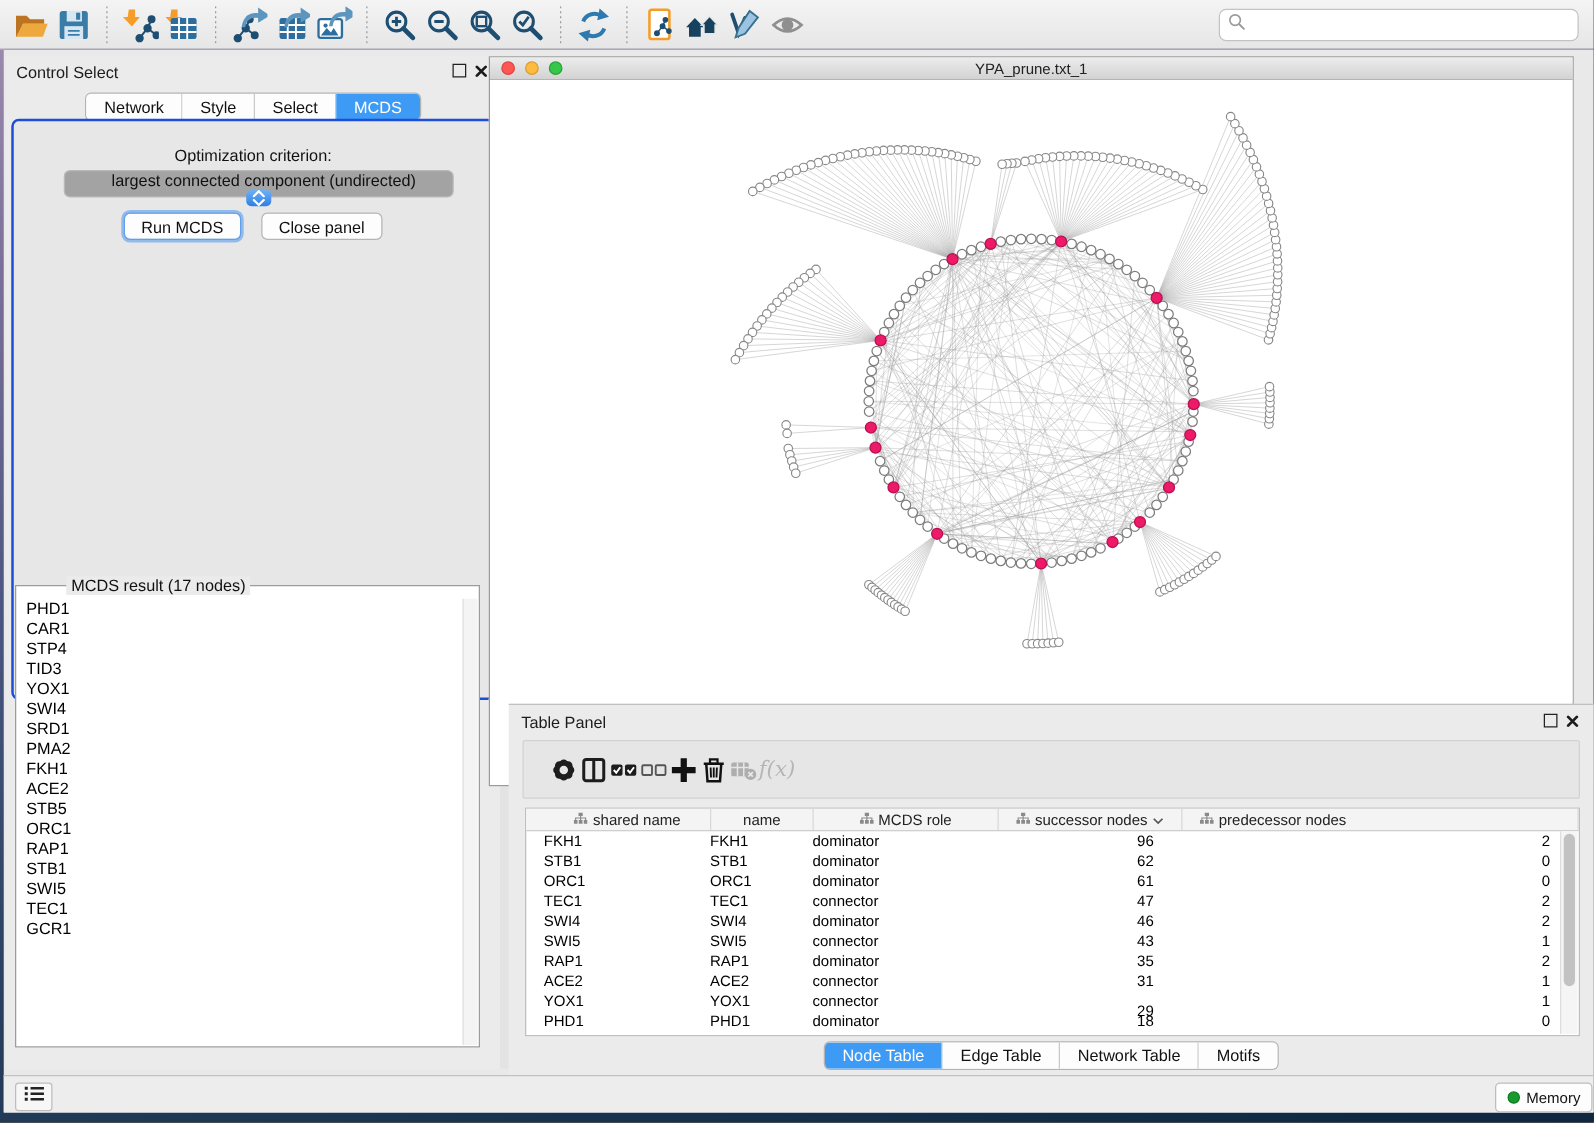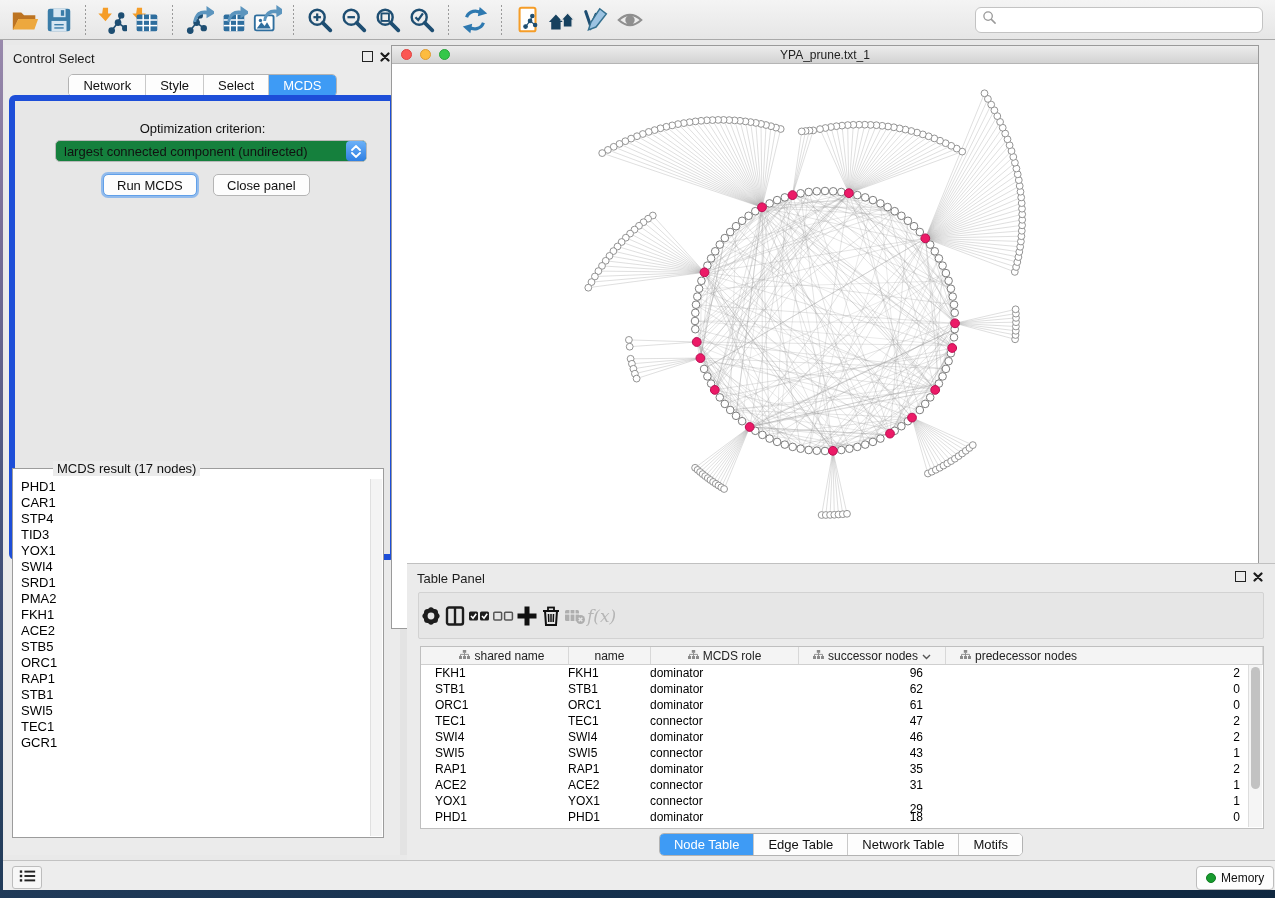--- a/index.html
+++ b/index.html
@@ -34,7 +34,7 @@
   .seg-item:last-child{border-right:none;}
   .seg-item.active{background:#3e9bf5;color:#fff;}
   #cp-content{left:4px;top:50px;width:387px;height:465px;background:#e7e7e7;
-    border:6px solid #1d4ed8;border-radius:6px;box-sizing:border-box;padding-left:23px;}
+    border:2px solid #1d4ed8;border-radius:6px;box-sizing:border-box;padding-left:23px;}
   #crit-label{left:0;top:20px;width:100%;text-align:center;font-size:13px;color:#111;}
   #crit-select{left:40px;top:39px;width:312px;height:22px;background:#15803d;border:1px solid #b9b9b9;
     border-radius:5px;display:flex;align-items:center;box-sizing:border-box;}

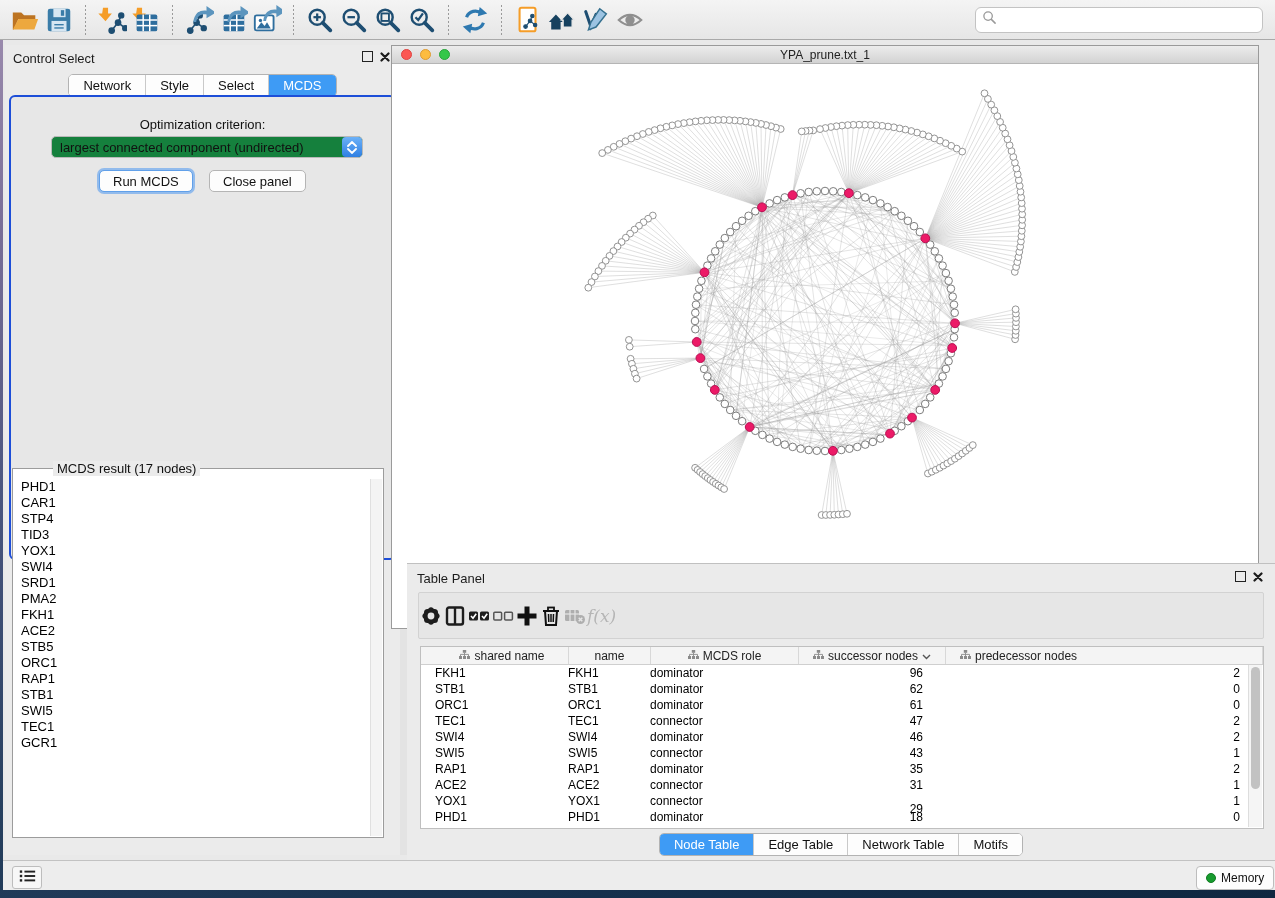--- a/index.html
+++ b/index.html
@@ -36,8 +36,8 @@
   #cp-content{left:4px;top:50px;width:387px;height:465px;background:#e7e7e7;
     border:2px solid #1d4ed8;border-radius:6px;box-sizing:border-box;padding-left:23px;}
   #crit-label{left:0;top:20px;width:100%;text-align:center;font-size:13px;color:#111;}
-  #crit-select{left:40px;top:39px;width:312px;height:22px;background:#15803d;border:1px solid #b9b9b9;
-    border-radius:5px;display:flex;align-items:center;box-sizing:border-box;}
+  #crit-select{left:40px;top:39px;width:312px;height:22px;background:#a3a3a3;border:1px solid #b9b9b9;
+    border-radius:5px;display:flex;align-items:center;box-sizing:border-box;flex-direction:column;}
   #crit-select .sel-text{flex:1;font-size:13px;padding-left:8px;color:#111;white-space:nowrap;}
   .sel-cap{width:20px;height:20px;margin-right:0px;border-radius:4px;
     background:linear-gradient(#6cb1f8,#2f7fe3);display:flex;flex-direction:column;align-items:center;justify-content:center;gap:1px;}

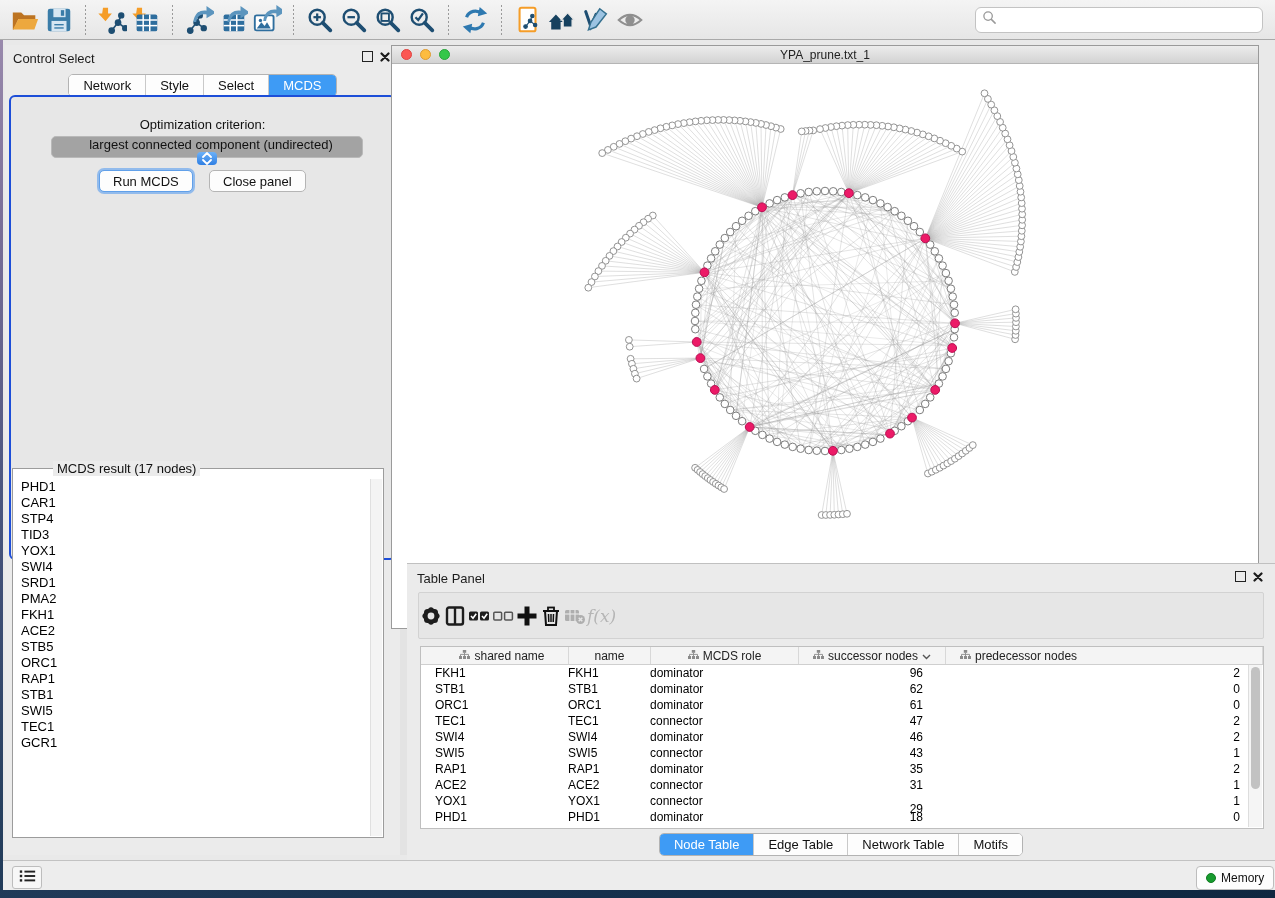--- a/index.html
+++ b/index.html
@@ -64,7 +64,7 @@
   
   #table-panel{left:404px;top:523px;width:868px;height:297px;background:#ebebeb;border-top:1px solid #c0c0c0;box-sizing:border-box;}
   #tp-toolbar{left:11px;top:28px;width:846px;height:47px;background:#e6e6e6;border:1px solid #d2d2d2;
-    border-radius:2px;display:flex;align-items:center;box-sizing:border-box;}
+    border-radius:2px;display:flex;align-items:center;padding-left:20px;box-sizing:border-box;}
   .tp-icon{width:24px;height:24px;display:flex;align-items:center;justify-content:center;}
   #fx-icon{font-family:"DejaVu Serif",serif;font-style:italic;font-size:17px;color:#b5b5b5;width:auto;}
   #node-table{left:13px;top:82px;width:844px;height:183px;background:#fff;border:1px solid #bfbfbf;box-sizing:border-box;}

